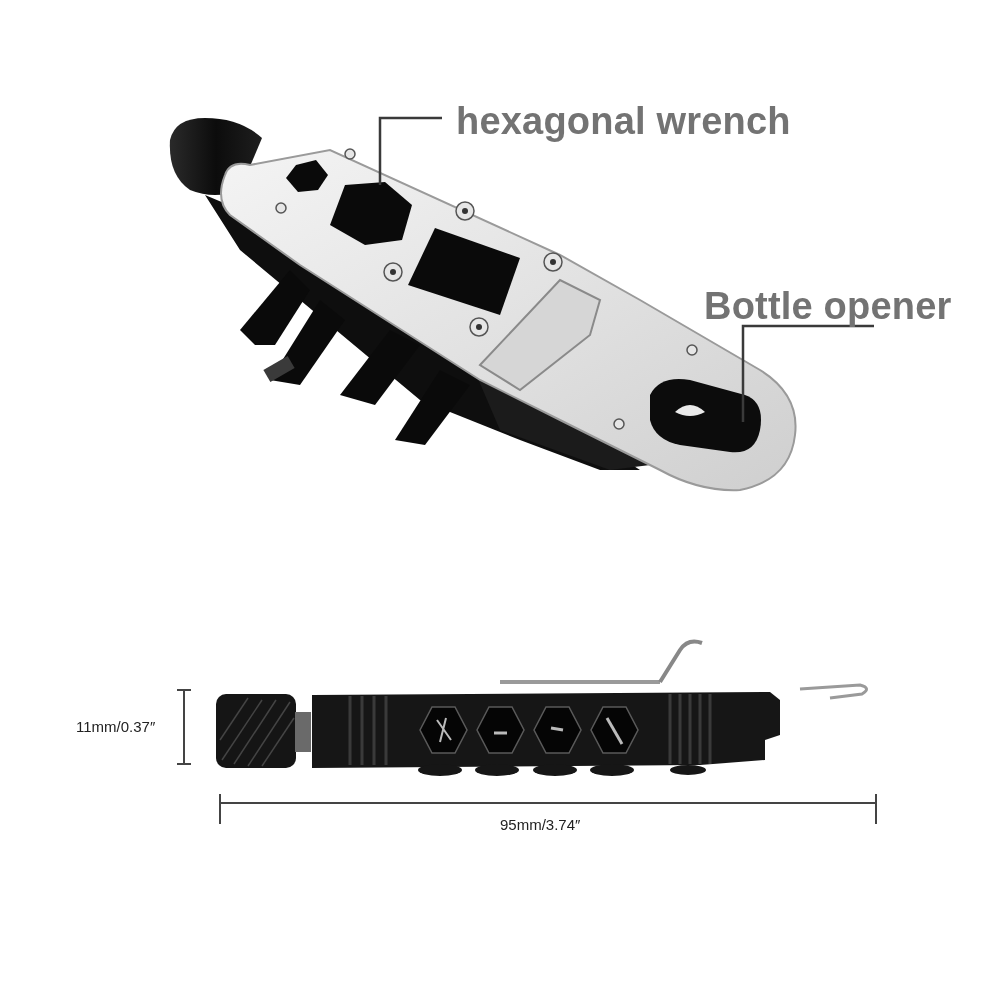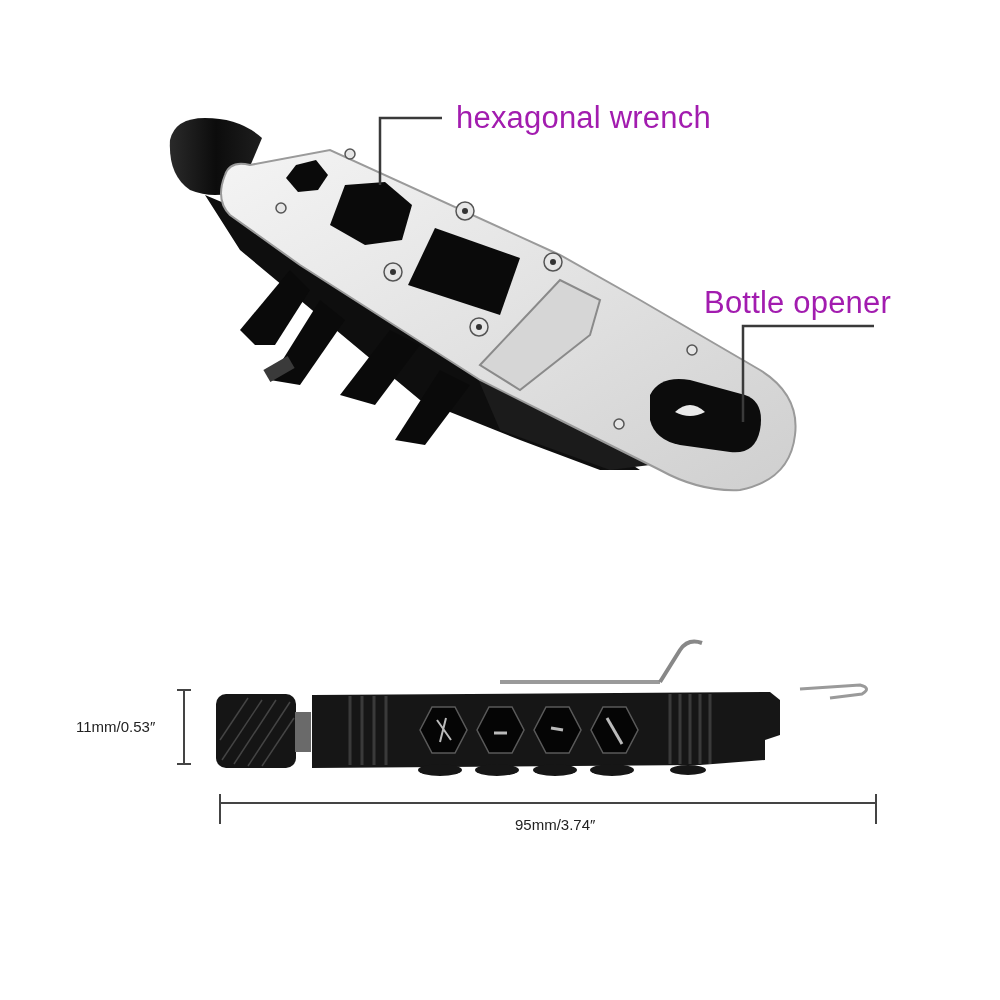--- a/index.html
+++ b/index.html
@@ -4,7 +4,7 @@
 <style>
   html, body { margin: 0; padding: 0; background: #ffffff; }
   body { width: 1000px; height: 1000px; position: relative; overflow: hidden; font-family: "Liberation Sans", "DejaVu Sans", sans-serif; color: #1a1a1a; }
-  .label { position: absolute; font-size: 31px; color: #a21caf; white-space: nowrap; letter-spacing: 0.2px; }
+  .label { position: absolute; font-size: 38px; color: #737373; white-space: nowrap; letter-spacing: 0.2px; font-weight: bold; }
   .dim-label { position: absolute; font-size: 15px; color: #222; white-space: nowrap; }
   svg { position: absolute; left: 0; top: 0; }
 </style>

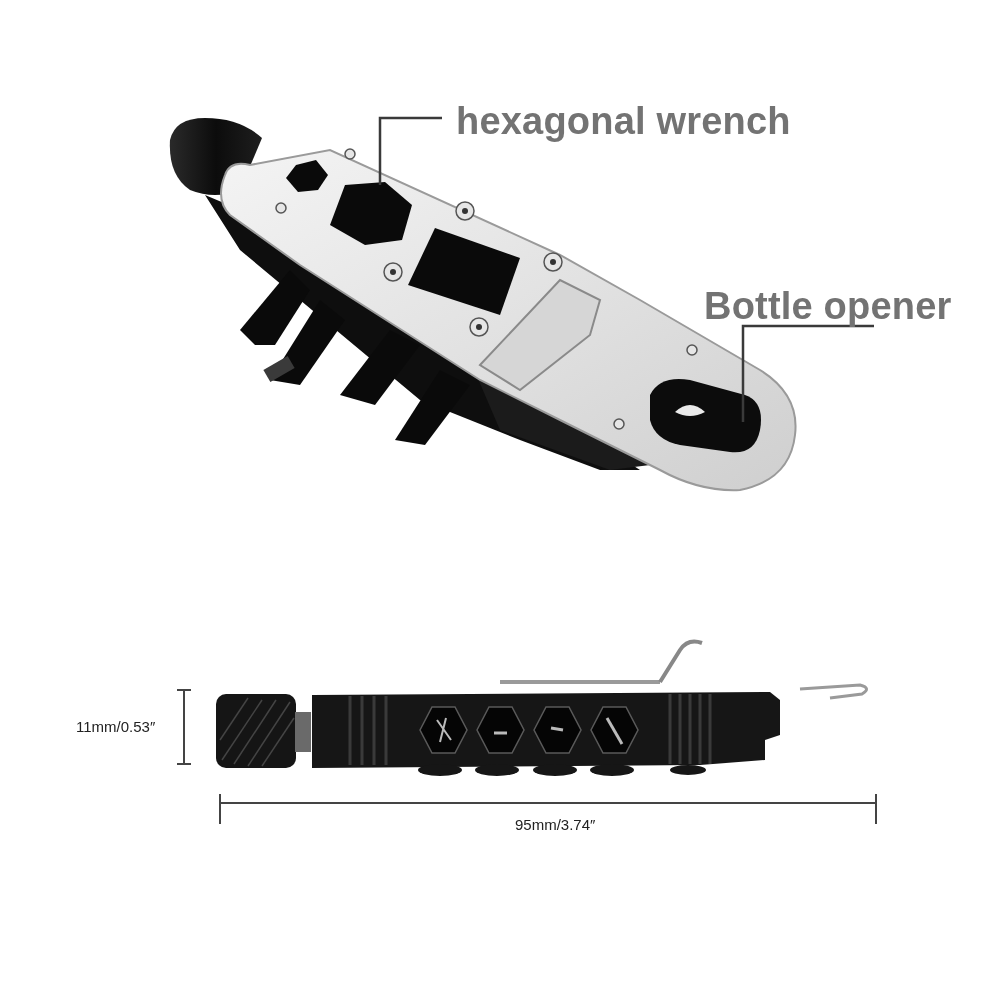--- a/index.html
+++ b/index.html
@@ -147,7 +147,7 @@
 <div class="label" style="left:456px; top:100px;">hexagonal wrench</div>
 <div class="label" style="left:704px; top:285px;">Bottle opener</div>
 
-<div class="dim-label" style="left:76px; top:718px;">11mm/0.53″</div>
+<div class="dim-label" style="left:76px; top:718px;">11mm/0.37″</div>
 <div class="dim-label" style="left:515px; top:816px;">95mm/3.74″</div>
 
 </body></html>

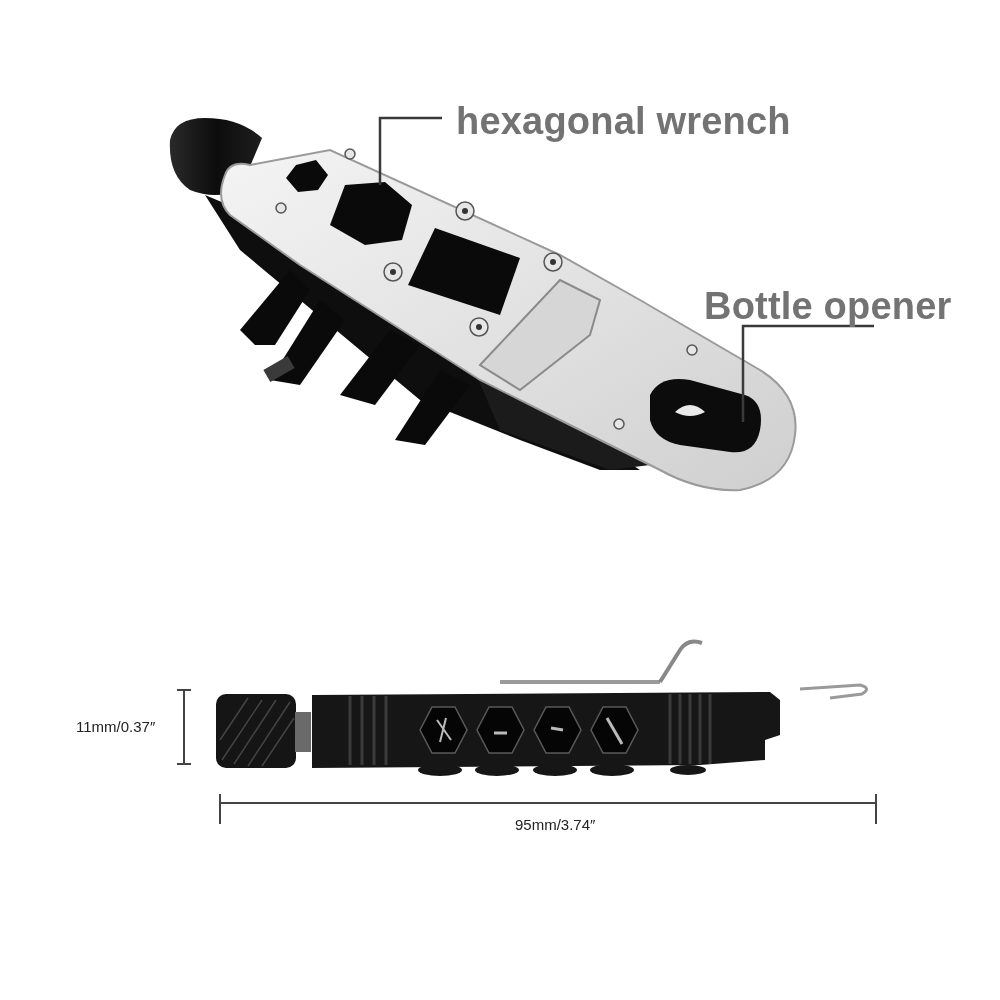--- a/index.html
+++ b/index.html
@@ -148,6 +148,6 @@
 <div class="label" style="left:704px; top:285px;">Bottle opener</div>
 
 <div class="dim-label" style="left:76px; top:718px;">11mm/0.37″</div>
-<div class="dim-label" style="left:515px; top:816px;">95mm/3.74″</div>
+<div class="dim-label" style="left:500px; top:816px;">95mm/3.74″</div>
 
 </body></html>

